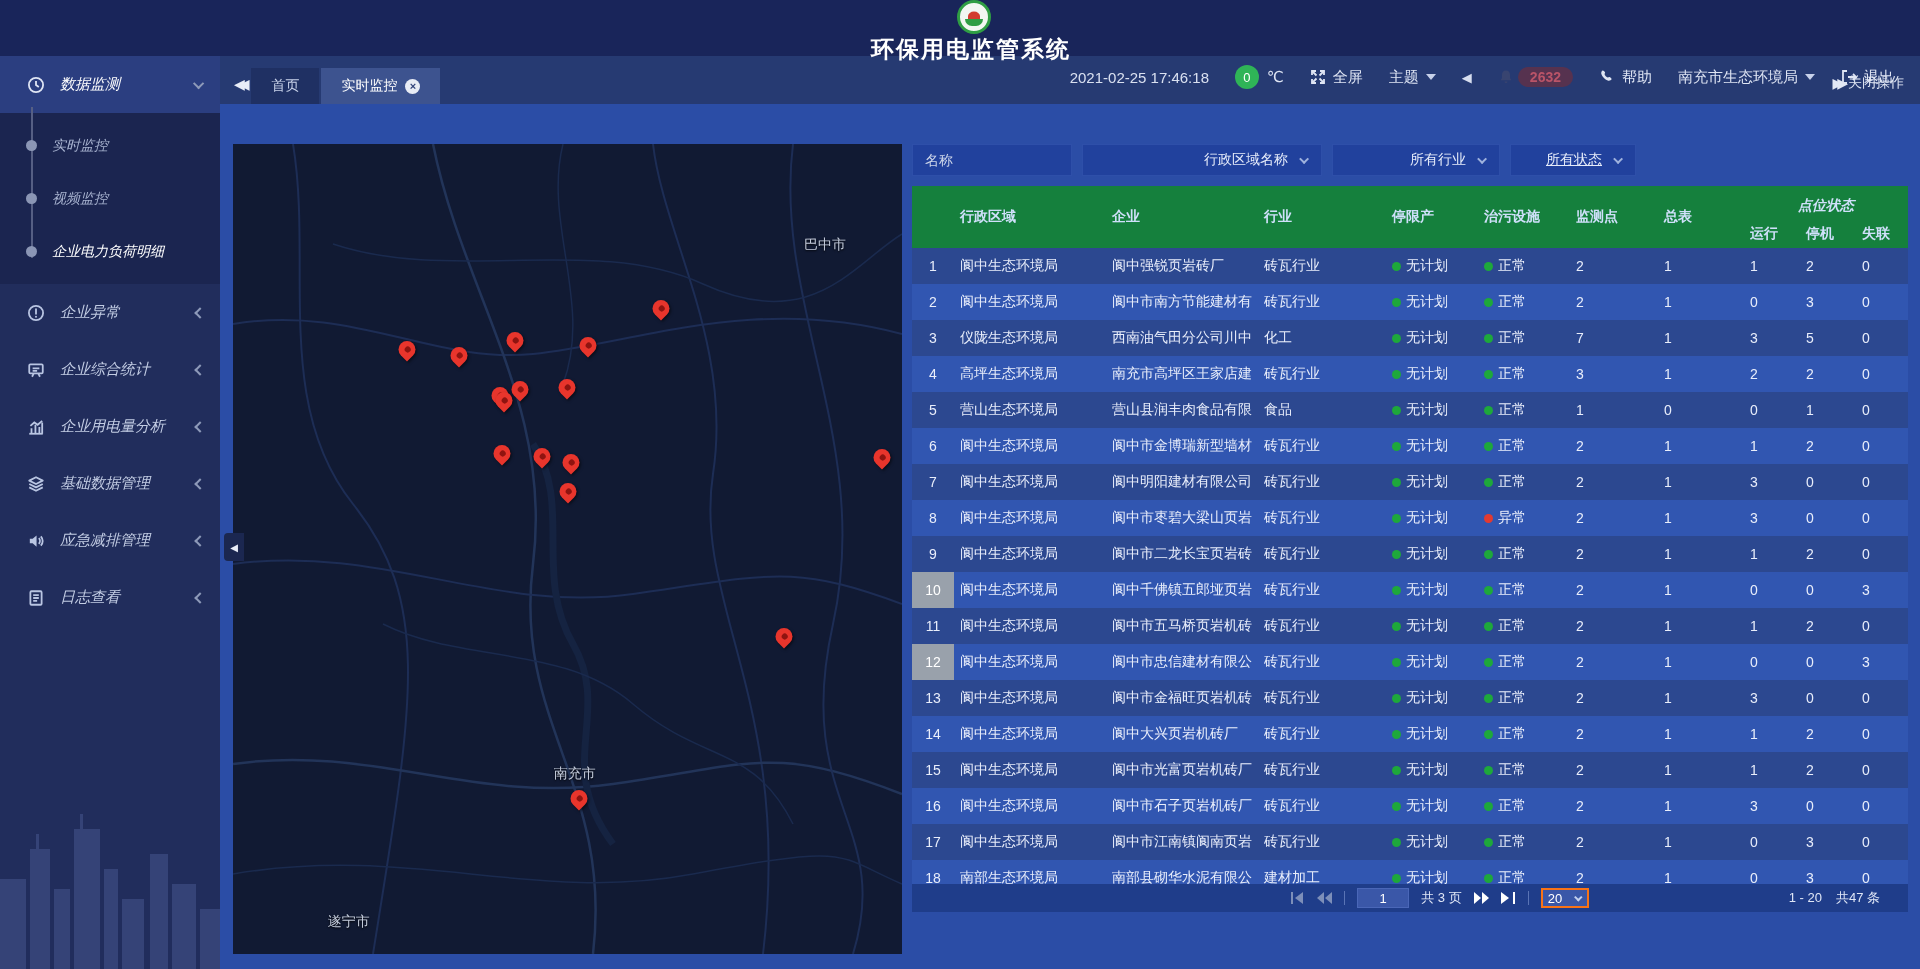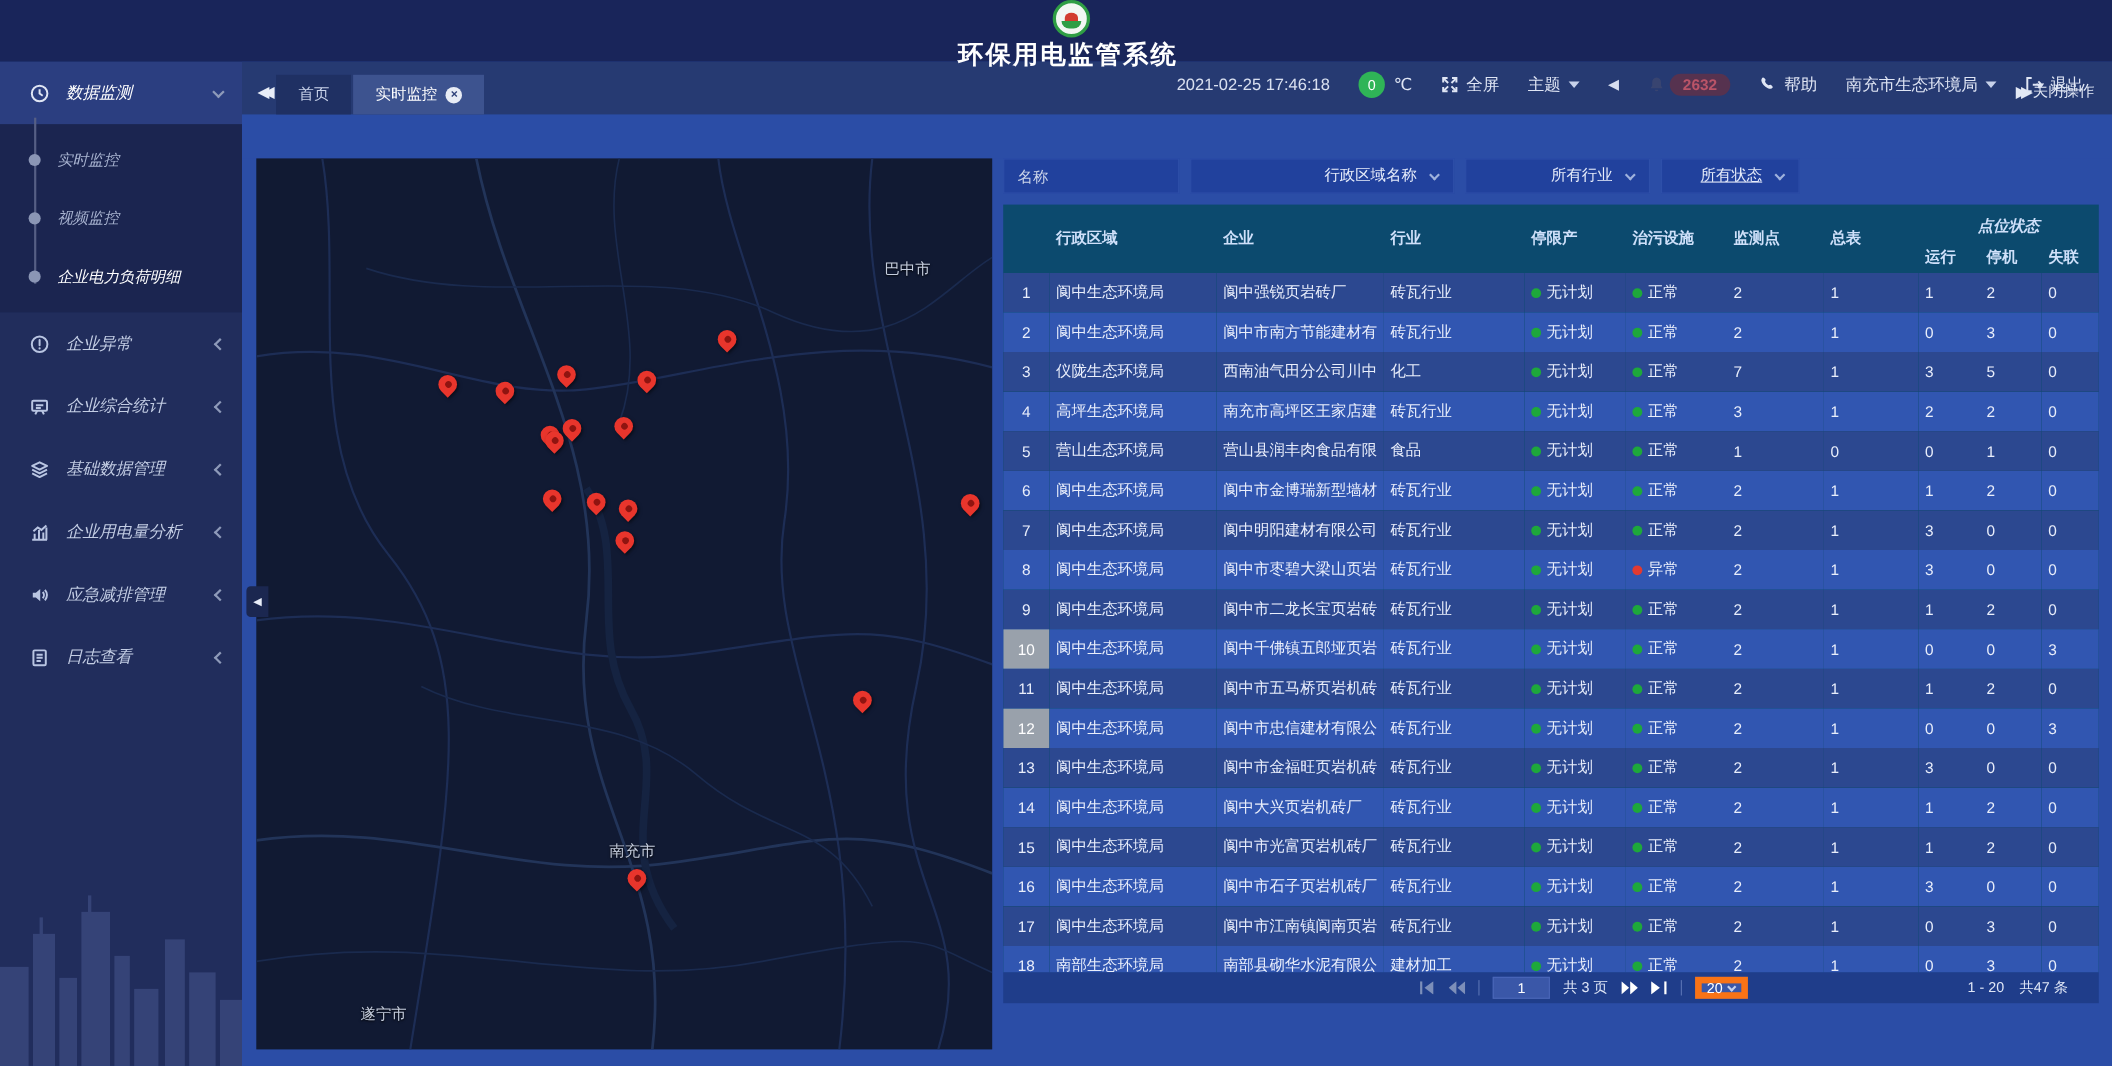--- a/index.html
+++ b/index.html
@@ -79,7 +79,7 @@
   .f-region { width:240px; } .f-industry { width:168px; } .f-status { width:126px;text-decoration:underline; }
 
   
-  .table-wrap { position:absolute; top:42px; left:0; right:0; bottom:28px; background:#0c4a6e; overflow:hidden; }
+  .table-wrap { position:absolute; top:42px; left:0; right:0; bottom:28px; background:#15803d; overflow:hidden; }
   table { border-collapse:collapse; width:996px; table-layout:fixed; }
   th { color:#cfe0fa; font-size:14px; font-weight:bold; text-align:left; padding:4px 6px; }
   thead .group-th { text-align:center; font-style:italic; padding-top:10px; }

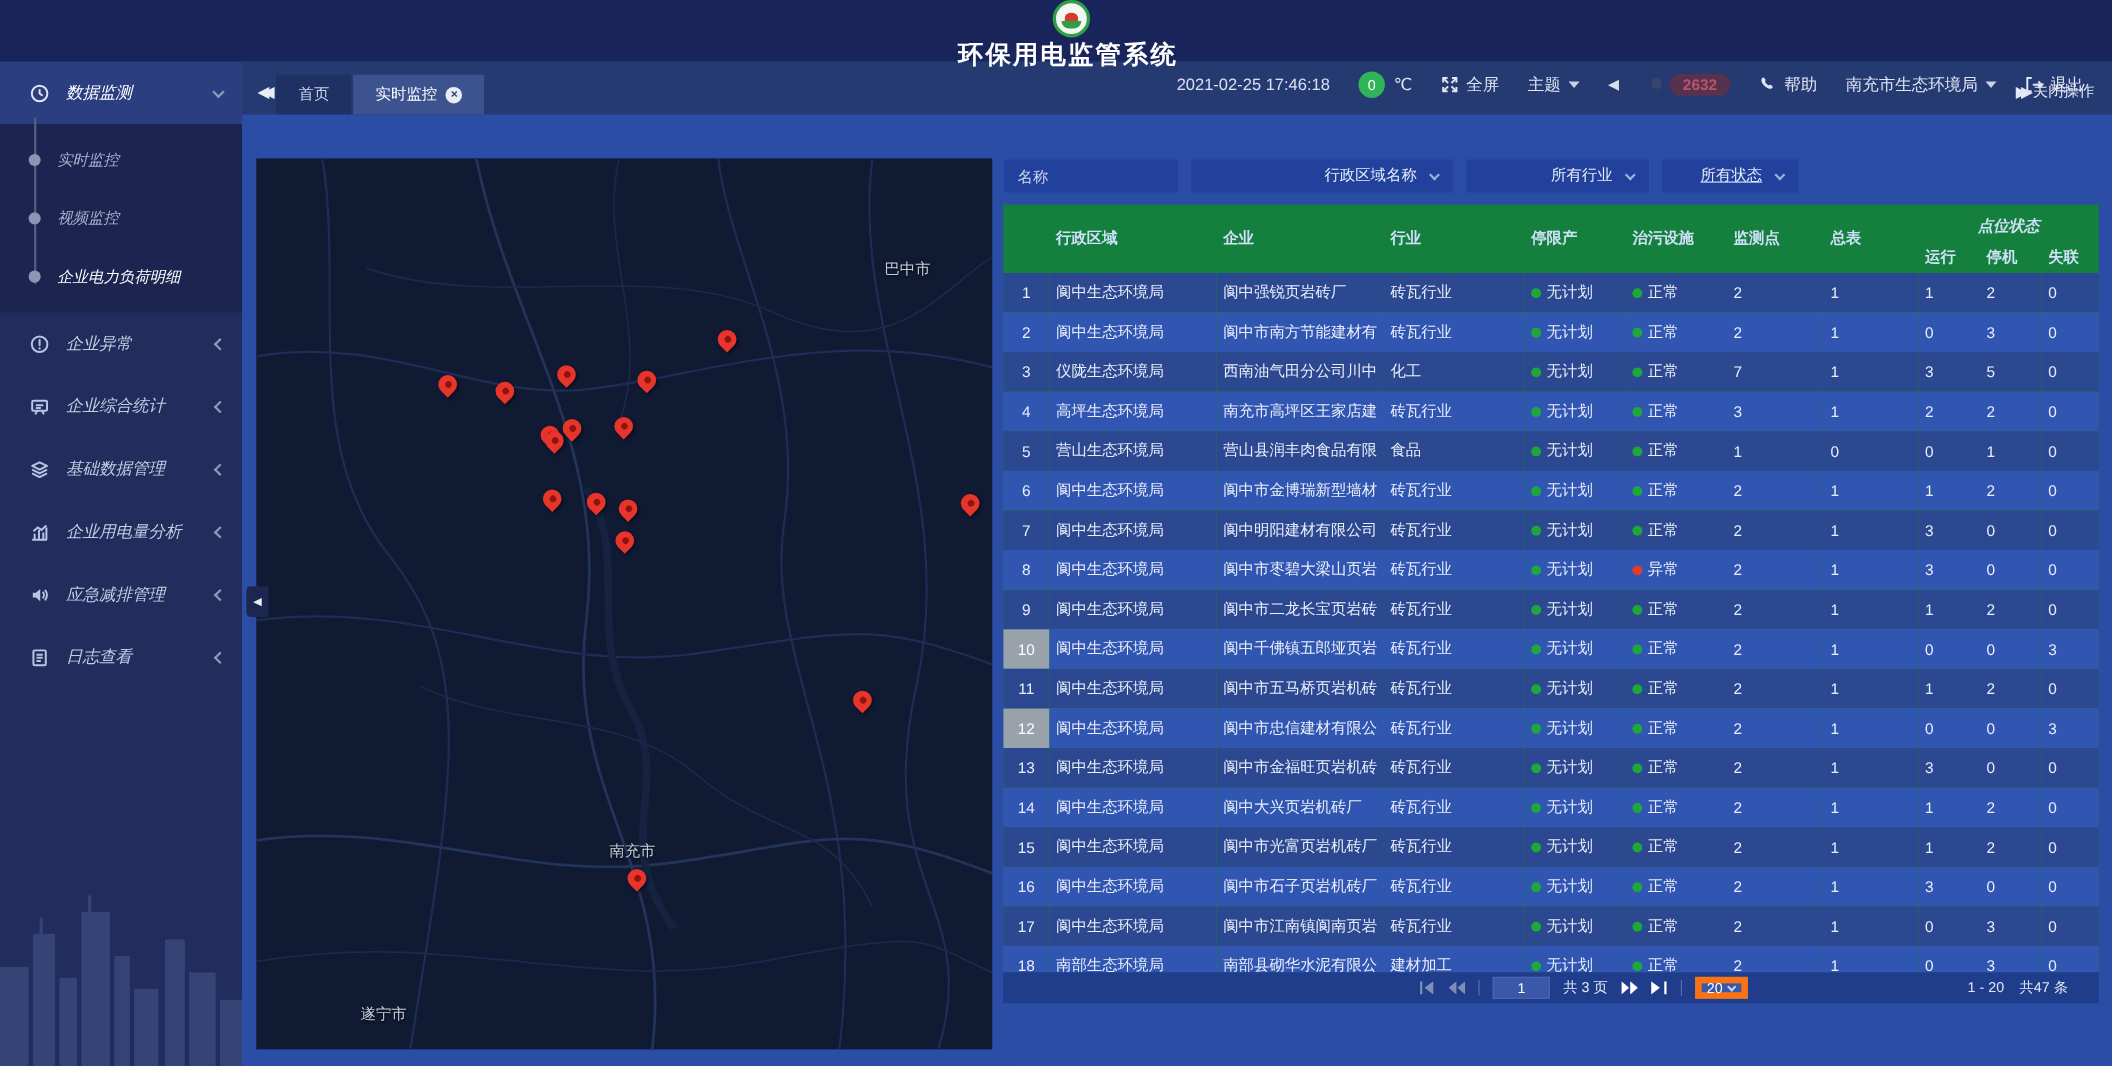--- a/index.html
+++ b/index.html
@@ -218,6 +218,17 @@
     </div>
     <div class="menu-group">
       <span class="menu-icon">
+        <svg viewBox="0 0 16 16" fill="none" stroke="#b9c5e2" stroke-width="1.6">
+            <path d="M2 14h12"></path>
+            <path d="M4 14V9M7.5 14V6M11 14V8M13.5 14V4"></path>
+            <path d="M3 7l3.5-3 3 2 4-3.5"></path>
+          </svg>
+      </span>
+      <span class="menu-label">企业用电量分析</span>
+      <span class="chev left"></span>
+    </div>
+    <div class="menu-group">
+      <span class="menu-icon">
         <svg viewBox="0 0 16 16" fill="none" stroke="#b9c5e2" stroke-width="1.6" stroke-linejoin="round">
             <path d="M8 2l6 3-6 3-6-3z"></path>
             <path d="M2 8l6 3 6-3"></path>
@@ -225,17 +236,6 @@
           </svg>
       </span>
       <span class="menu-label">基础数据管理</span>
-      <span class="chev left"></span>
-    </div>
-    <div class="menu-group">
-      <span class="menu-icon">
-        <svg viewBox="0 0 16 16" fill="none" stroke="#b9c5e2" stroke-width="1.6">
-            <path d="M2 14h12"></path>
-            <path d="M4 14V9M7.5 14V6M11 14V8M13.5 14V4"></path>
-            <path d="M3 7l3.5-3 3 2 4-3.5"></path>
-          </svg>
-      </span>
-      <span class="menu-label">企业用电量分析</span>
       <span class="chev left"></span>
     </div>
     <div class="menu-group">

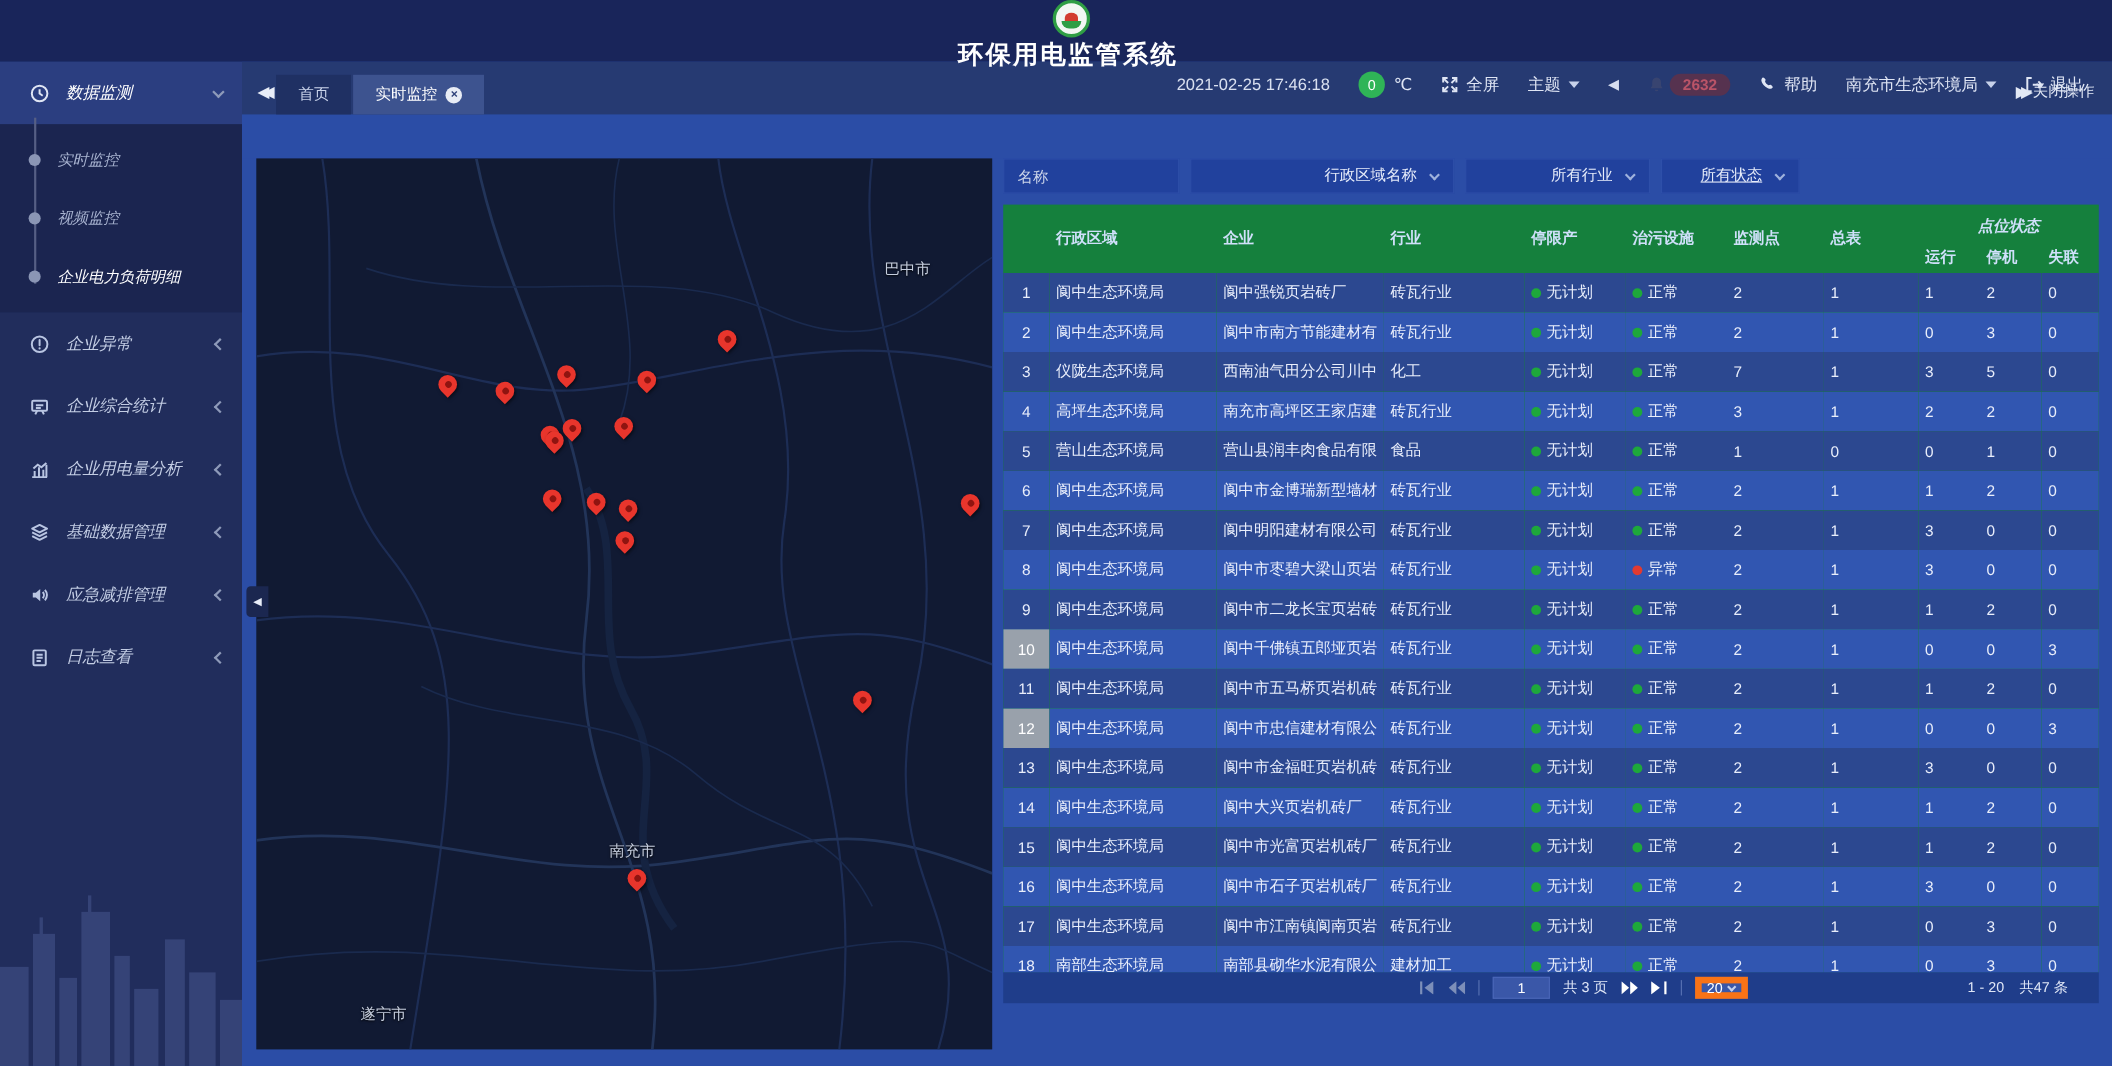--- a/index.html
+++ b/index.html
@@ -102,7 +102,7 @@
   .pg-ic svg { width:15px; height:12px; }
   .pg-divider { width:1px; height:14px; background:#5a74b5; }
   .page-input { width:52px; height:20px; background:#3a57a8; border:1px solid #4a67b8; color:#fff; text-align:center; font-size:13px; }
-  .size-select { width:48px; height:20px; background:#3a57a8; border:6px solid #f97316; color:#fff; display:flex; align-items:center; justify-content:space-between; padding:0 5px; cursor:pointer; }
+  .size-select { width:48px; height:20px; background:#3a57a8; border:2px solid #f97316; color:#fff; display:flex; align-items:center; justify-content:space-between; padding:0 5px; cursor:pointer; }
   .size-select .sel-chev { width:6px; height:6px; border-left:2px solid #c3d0ee; border-bottom:2px solid #c3d0ee; transform:rotate(-45deg) translateY(-1px); }
   .pager-range { margin-left:200px; margin-right:28px; white-space:nowrap; }
   .pager-range span { margin-left:14px; }

